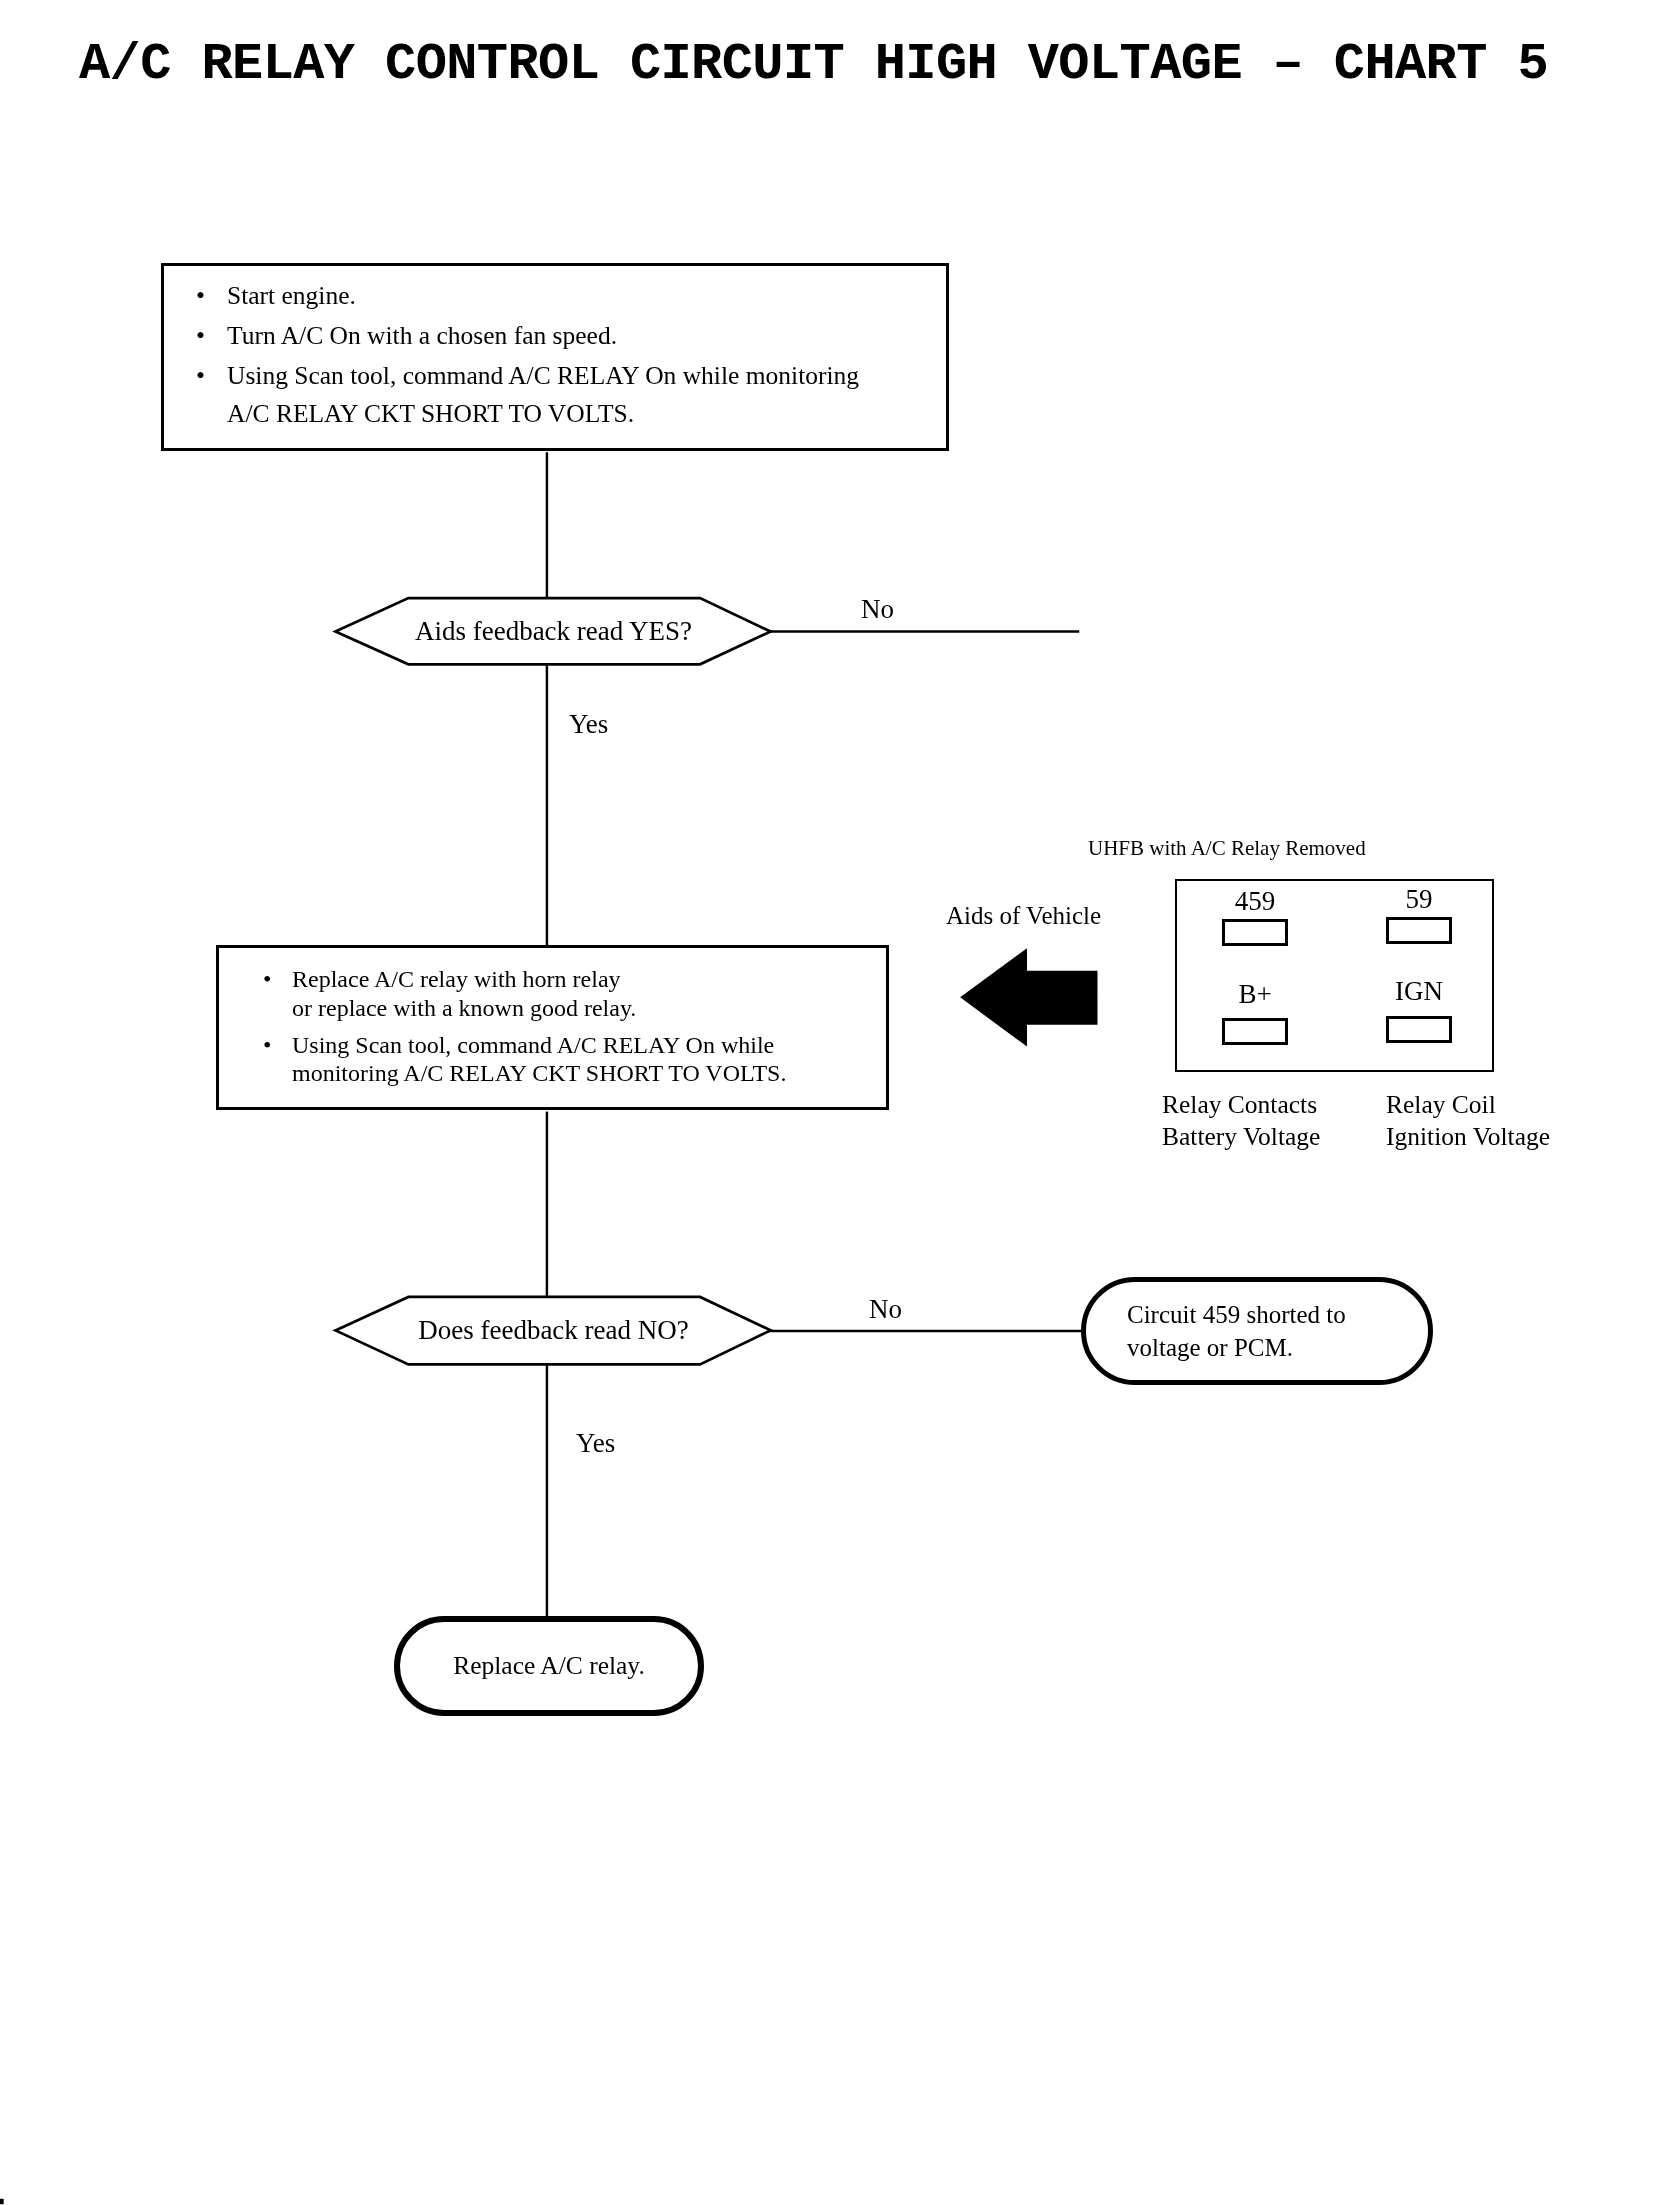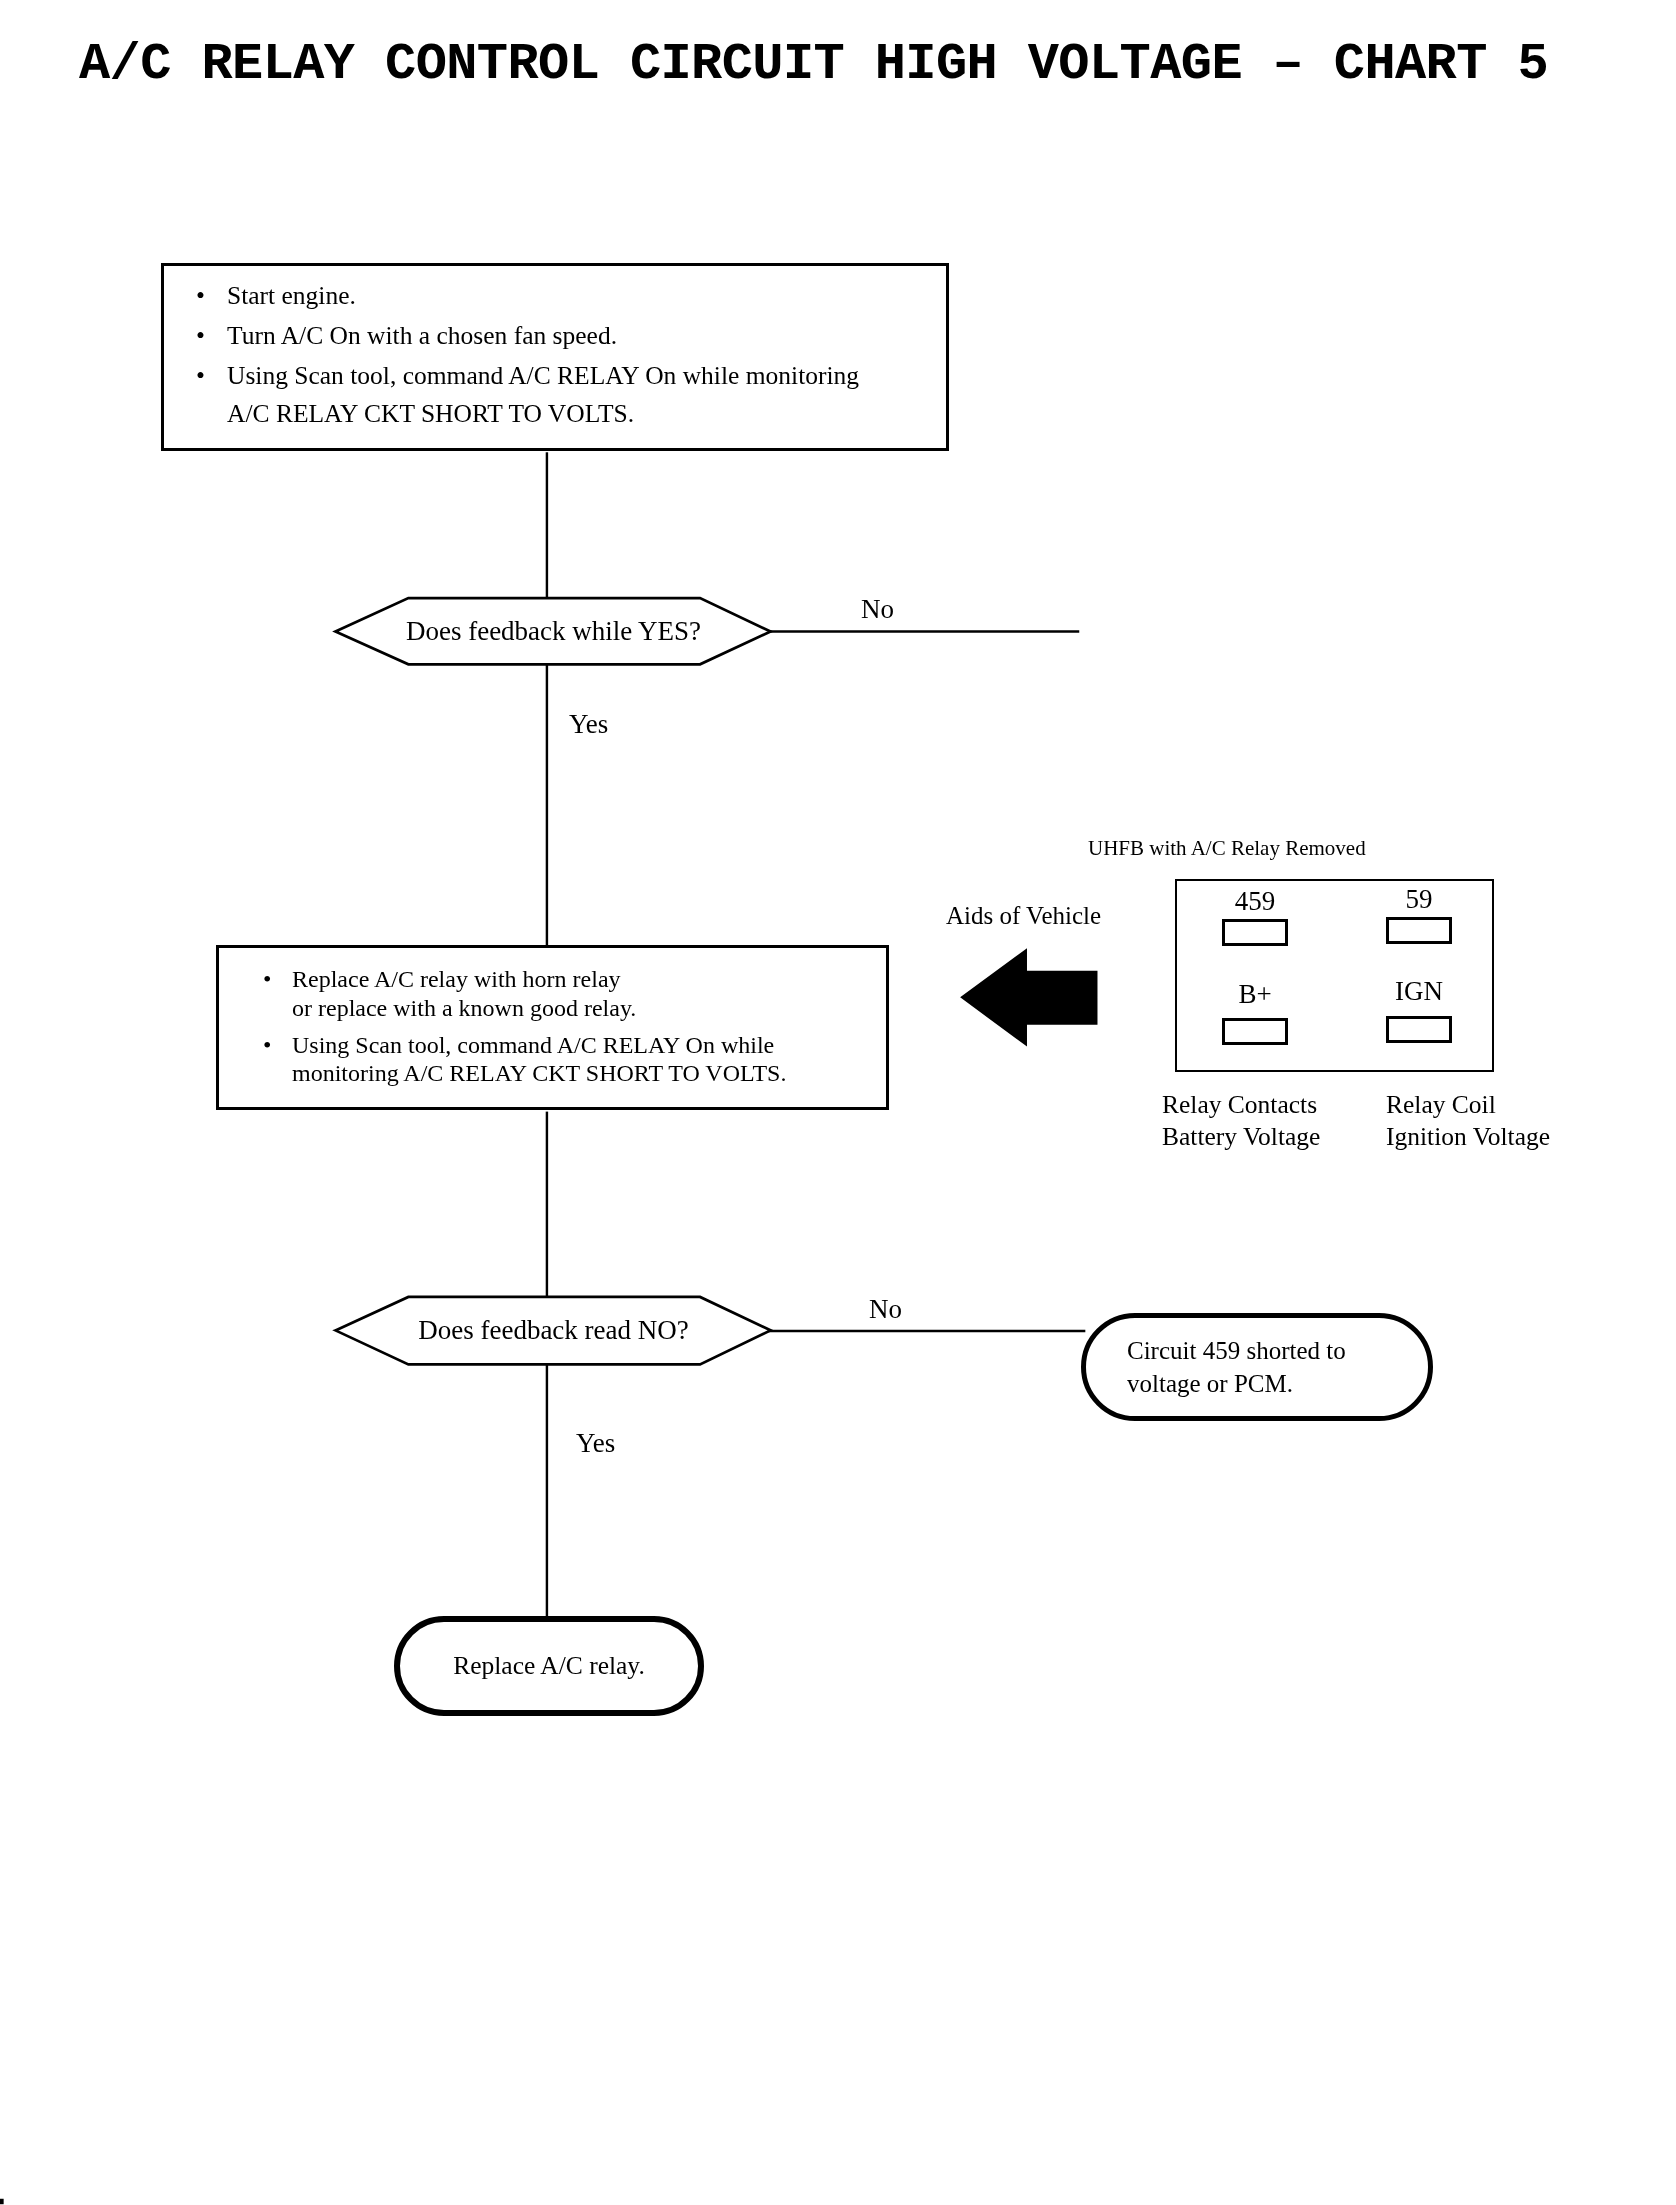--- a/index.html
+++ b/index.html
@@ -88,7 +88,7 @@
     </div>
   </div>
 
-  <div class="abs hexlabel" style="left:336px;top:598px;width:435px;height:66px;">Does feedback while YES?</div>
+  <div class="abs hexlabel" style="left:336px;top:598px;width:435px;height:66px;">Aids feedback read YES?</div>
   <div class="abs branch" style="left:861px;top:593px;">No</div>
   <div class="abs branch" style="left:569px;top:708px;">Yes</div>
 

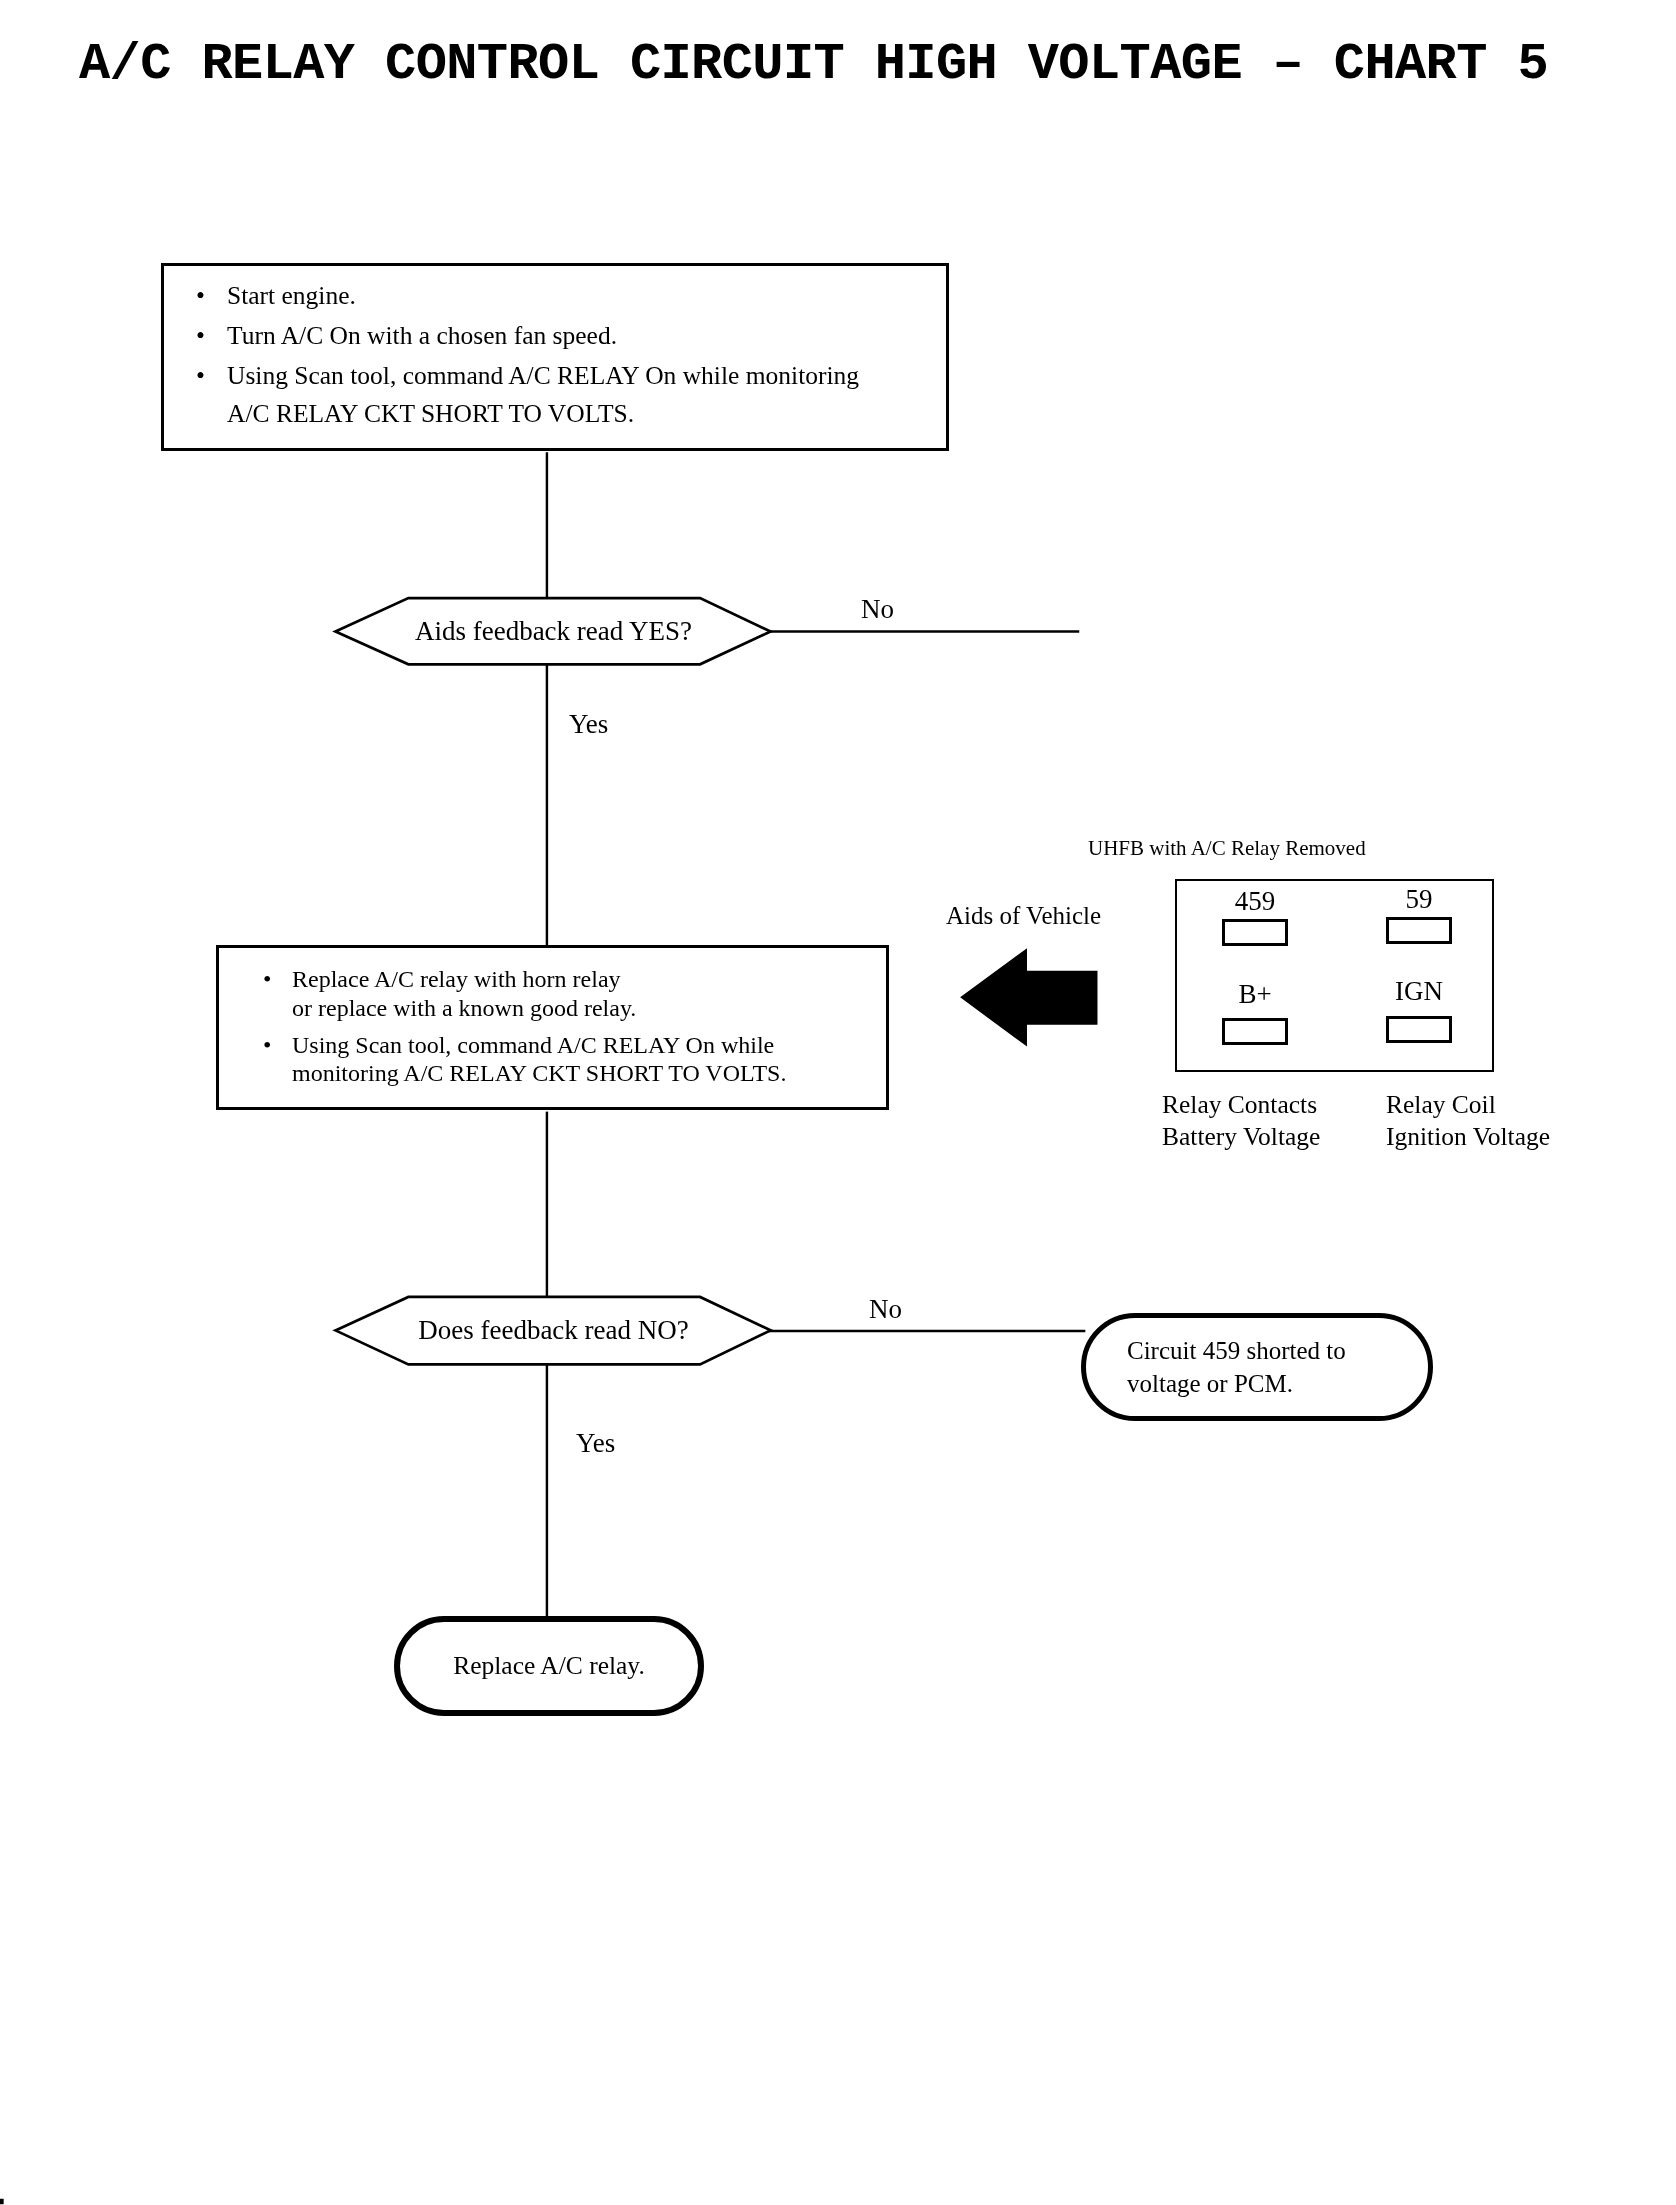--- a/index.html
+++ b/index.html
@@ -140,7 +140,7 @@
   <div class="abs branch" style="left:869px;top:1293px;">No</div>
   <div class="abs branch" style="left:576px;top:1427px;">Yes</div>
 
-  <div class="abs stadium" style="left:1081px;top:1277px;width:352px;height:108px;padding-left:41px;font-size:25px;line-height:33px;margin-top:36px;">
+  <div class="abs stadium" style="left:1081px;top:1277px;width:352px;height:108px;padding-left:41px;font-size:25px;line-height:33px;">
     <span class="bline">Circuit 459 shorted to</span>
     <span class="bline">voltage or PCM.</span>
   </div>

